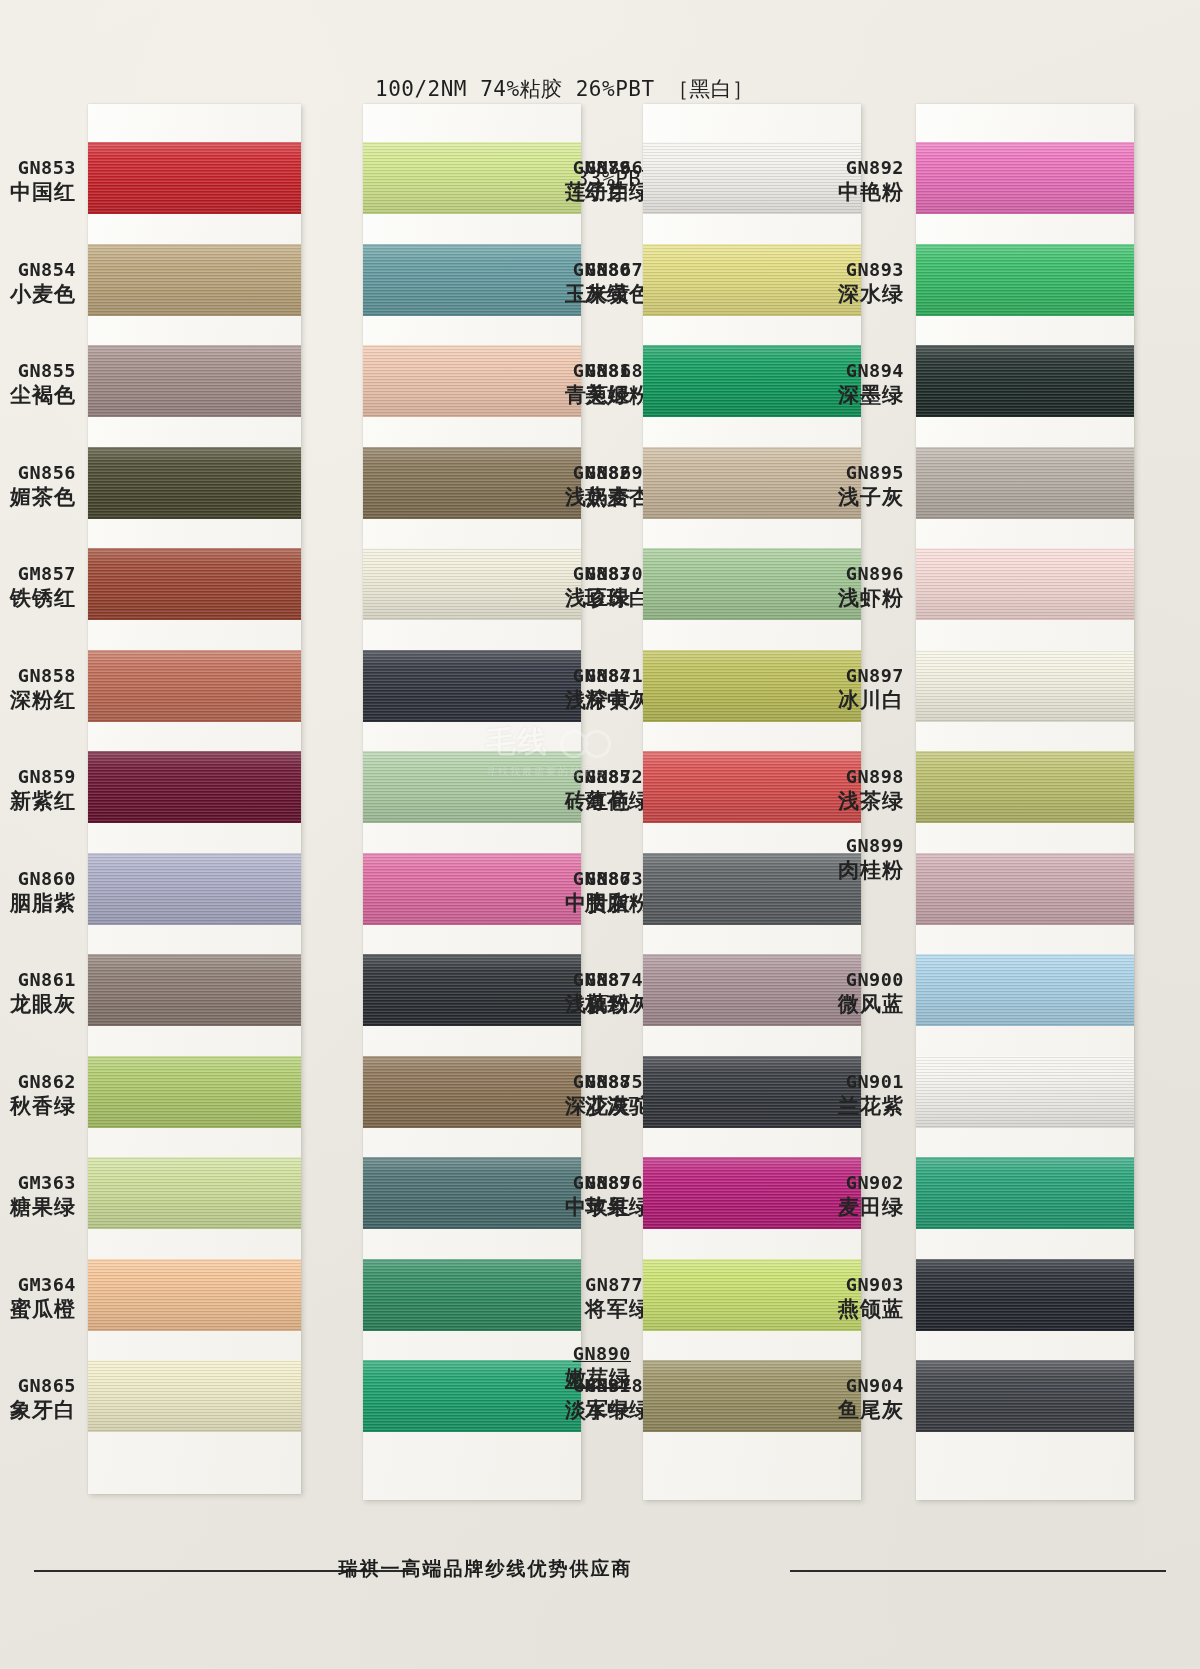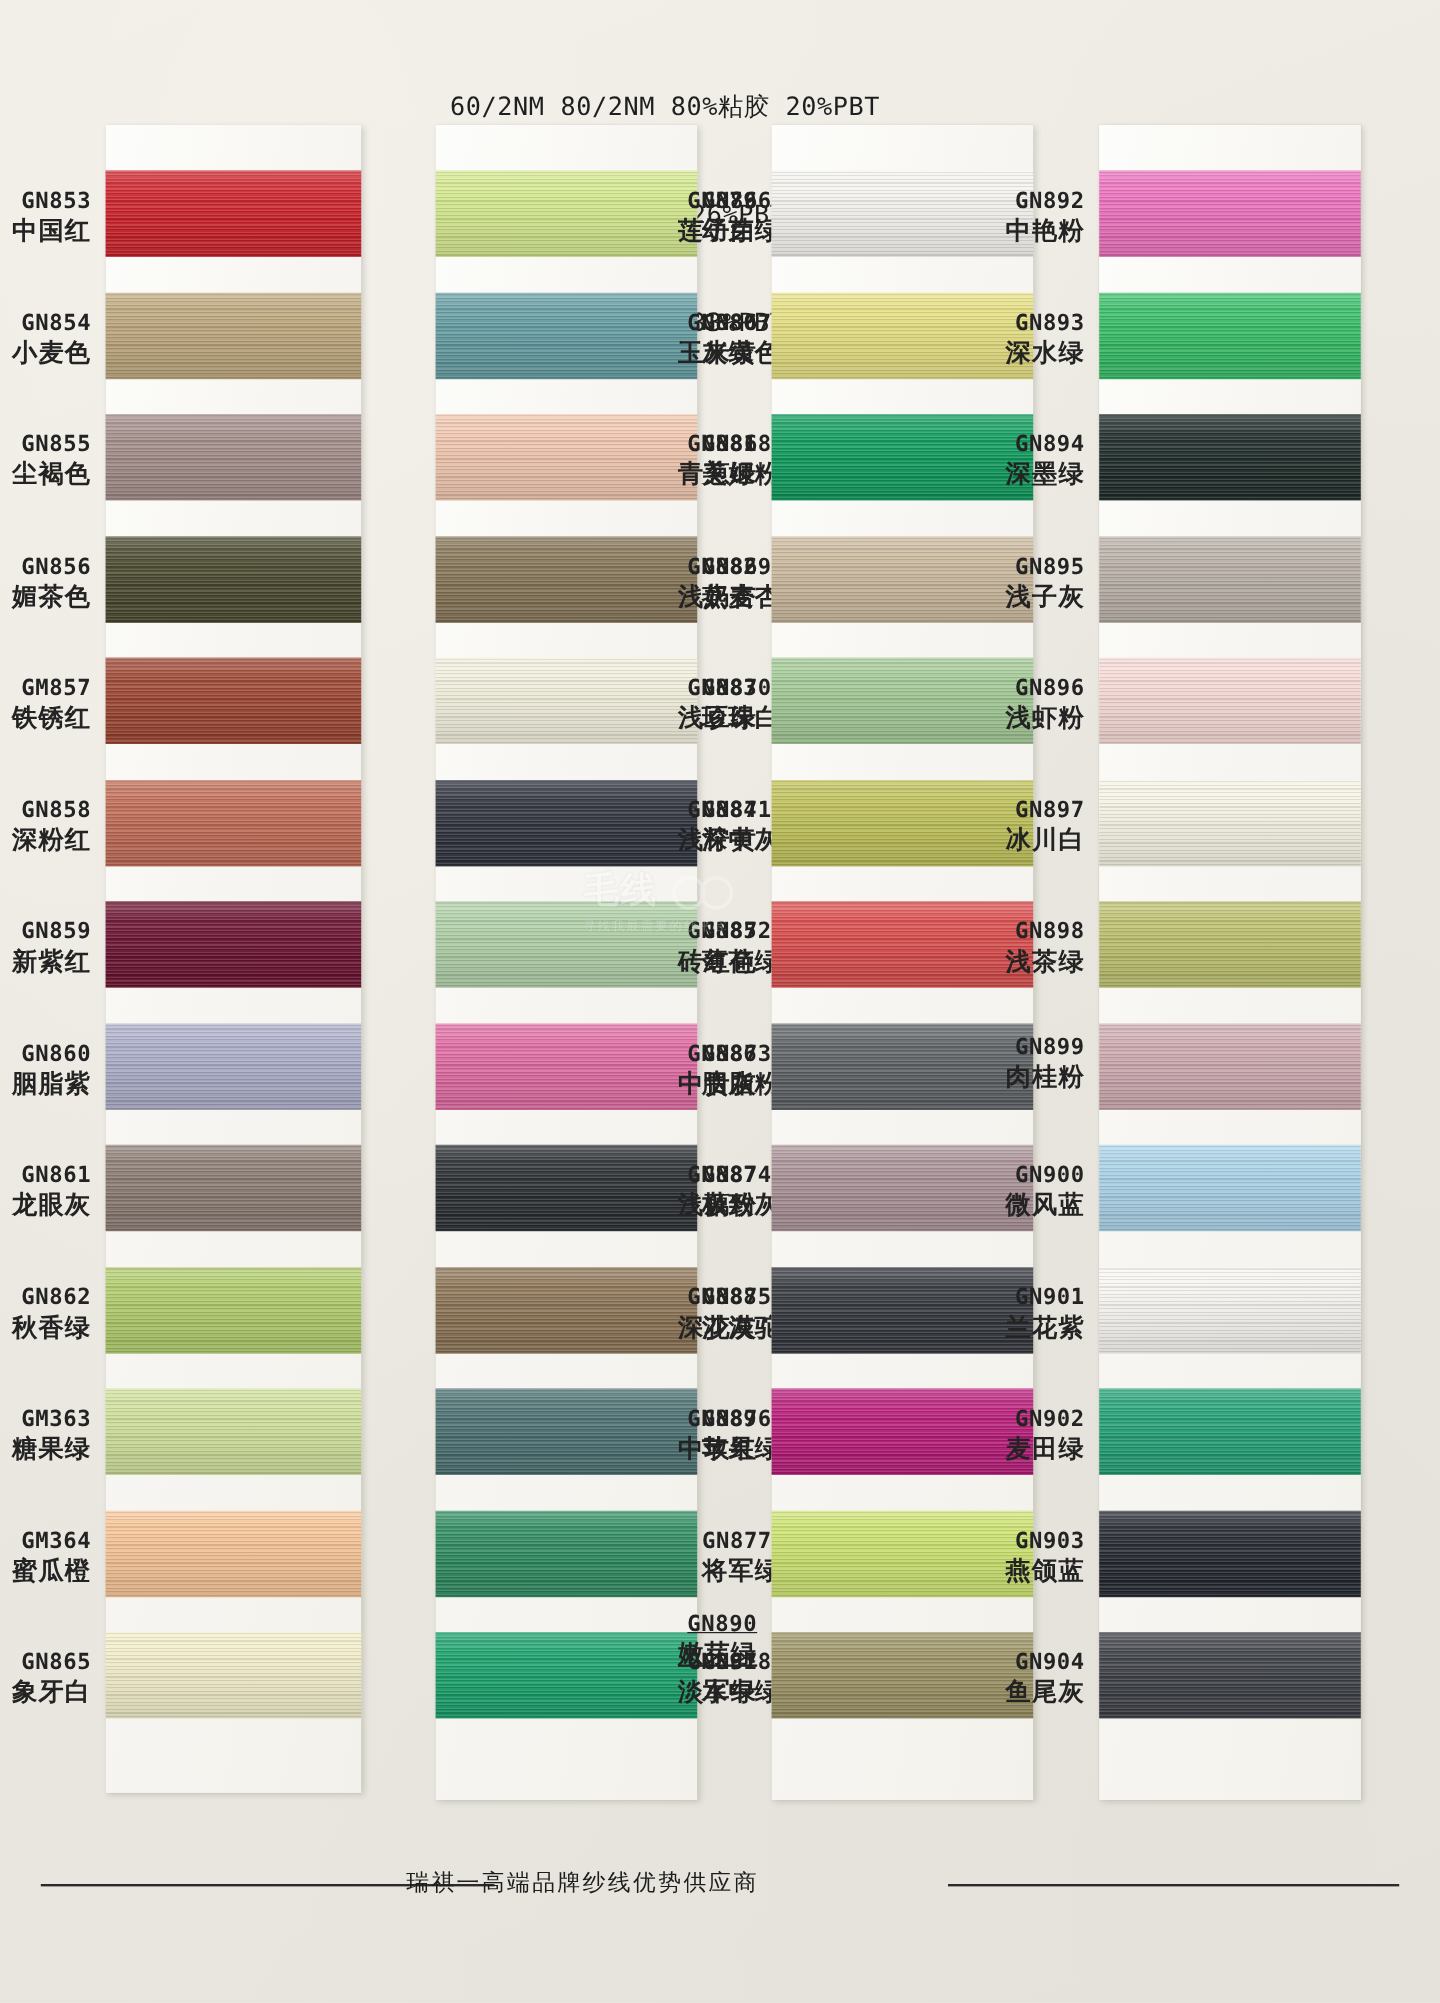--- a/index.html
+++ b/index.html
@@ -127,7 +127,6 @@
 
 <div class="header">
   <div class="spec">
-    <div>60/2NM 80/2NM 80%粘胶 20%PBT</div>
     <div>100/2NM 74%粘胶 26%PBT ［黑白］</div>
     <div>120/2NM 67%粘胶 33%PBT ［黑白］</div>
   </div>

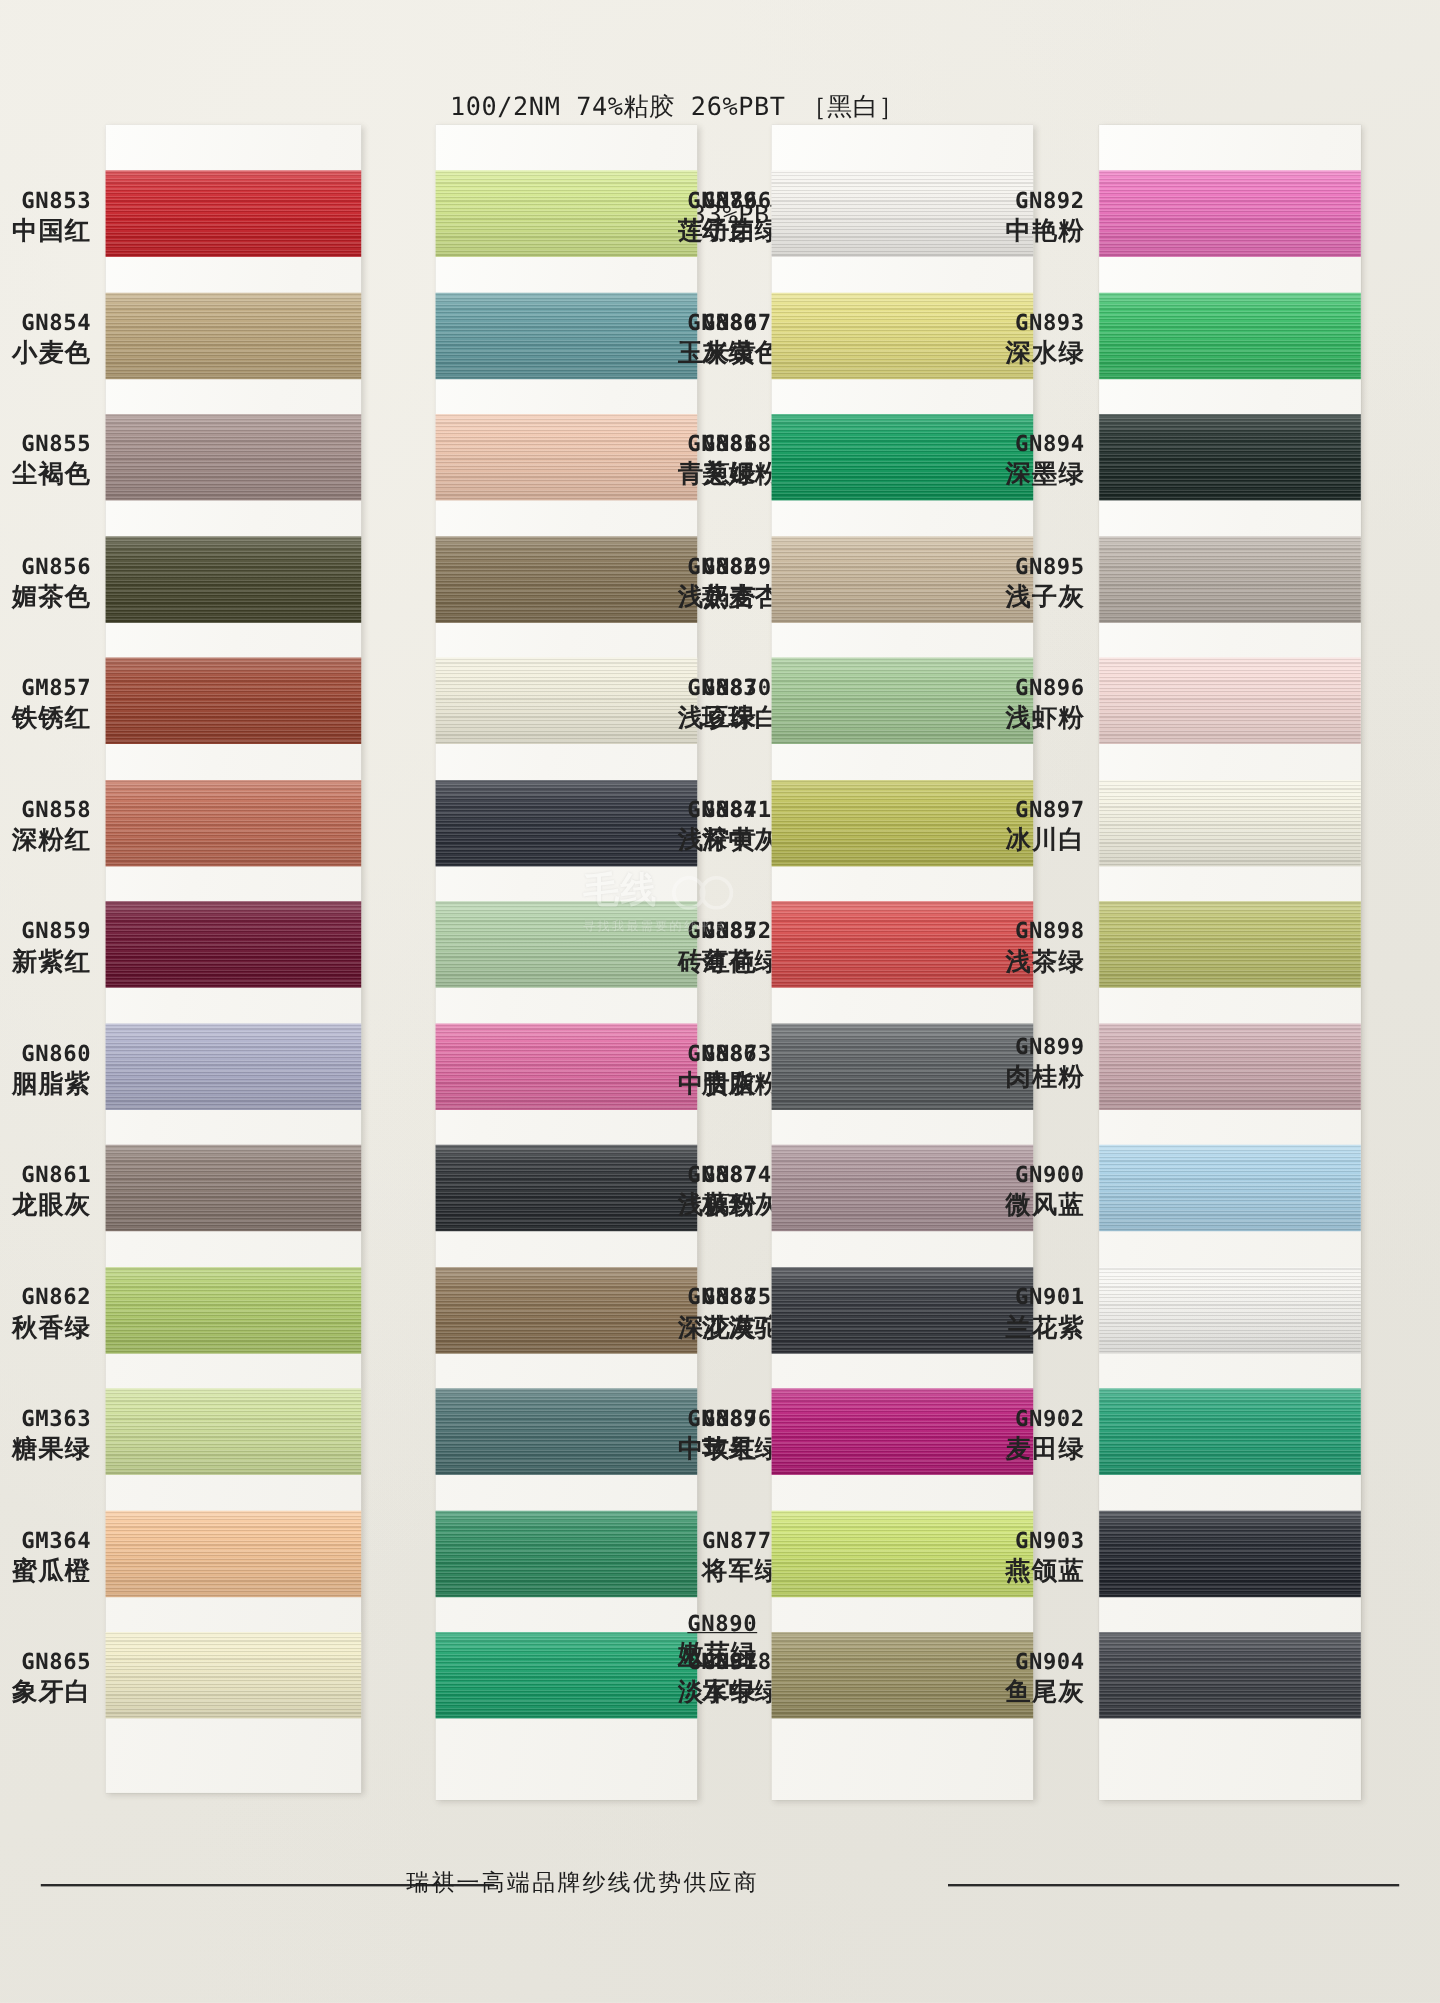--- a/index.html
+++ b/index.html
@@ -540,7 +540,7 @@
         <span class="code">GN898</span>
         <span class="cn">浅茶绿</span>
       </div>
-      <div class="lbl" style="top: 757px; left: -132px;">
+      <div class="lbl" style="top: 730px; left: -132px;">
         <span class="code">GN899</span>
         <span class="cn">肉桂粉</span>
       </div>

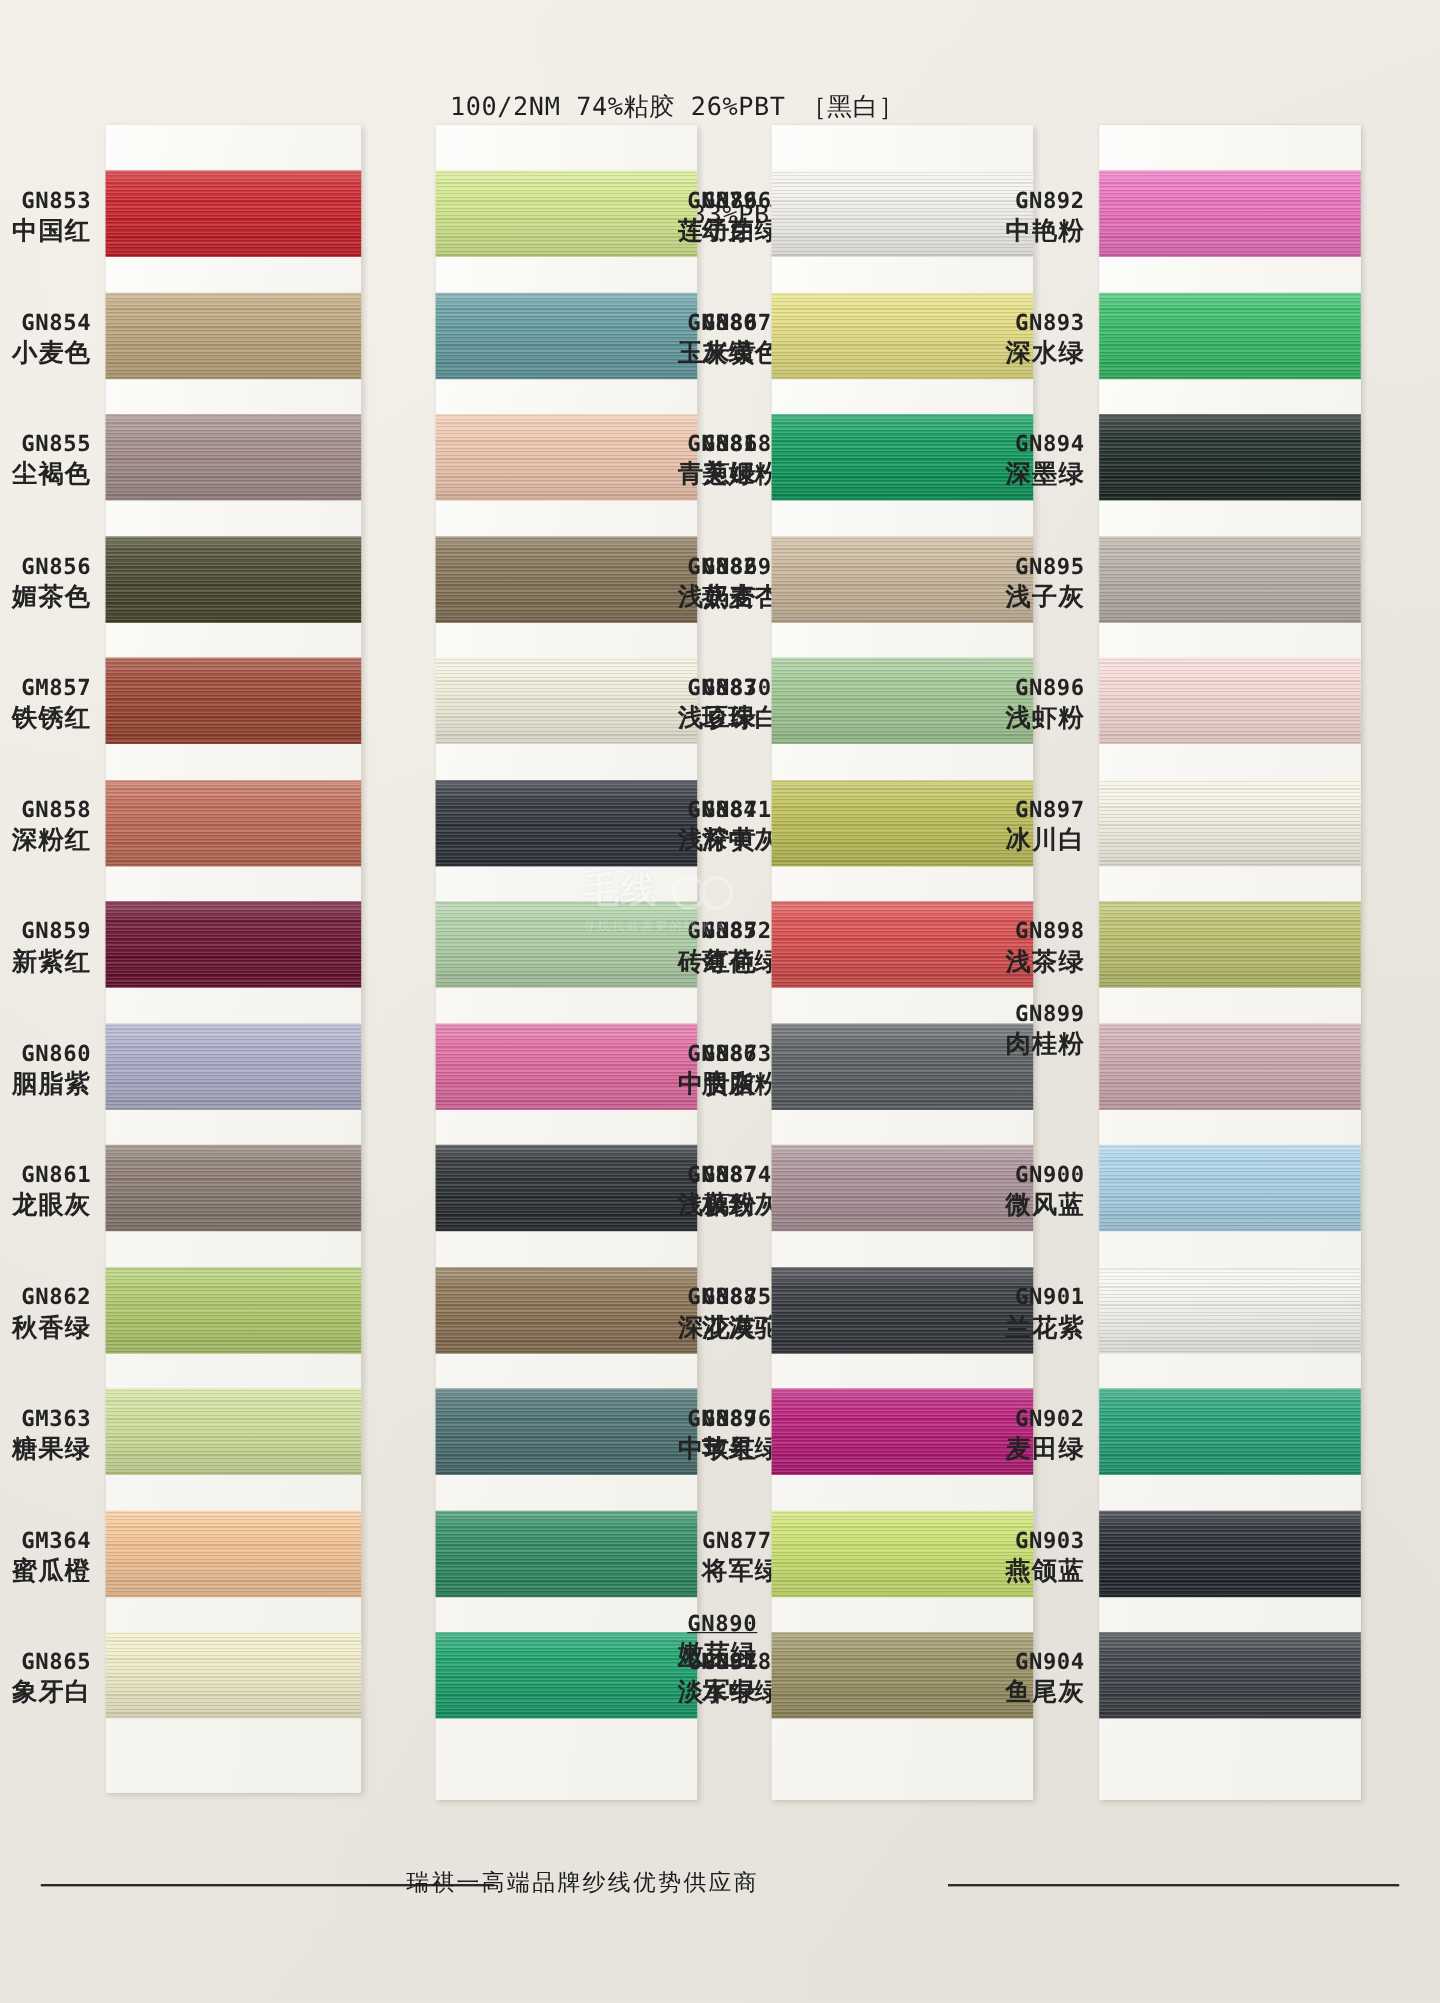--- a/index.html
+++ b/index.html
@@ -117,7 +117,7 @@
   .footer .ftext{
     position:absolute;left:0;top:0;width:971px;text-align:center;
     font-family:"DejaVu Serif","Liberation Serif",serif;
-    font-size:19px;font-weight:400;color:#1d1d1d;letter-spacing:2px;
+    font-size:19px;font-weight:700;color:#1d1d1d;letter-spacing:2px;
   }
 </style>
 </head>

